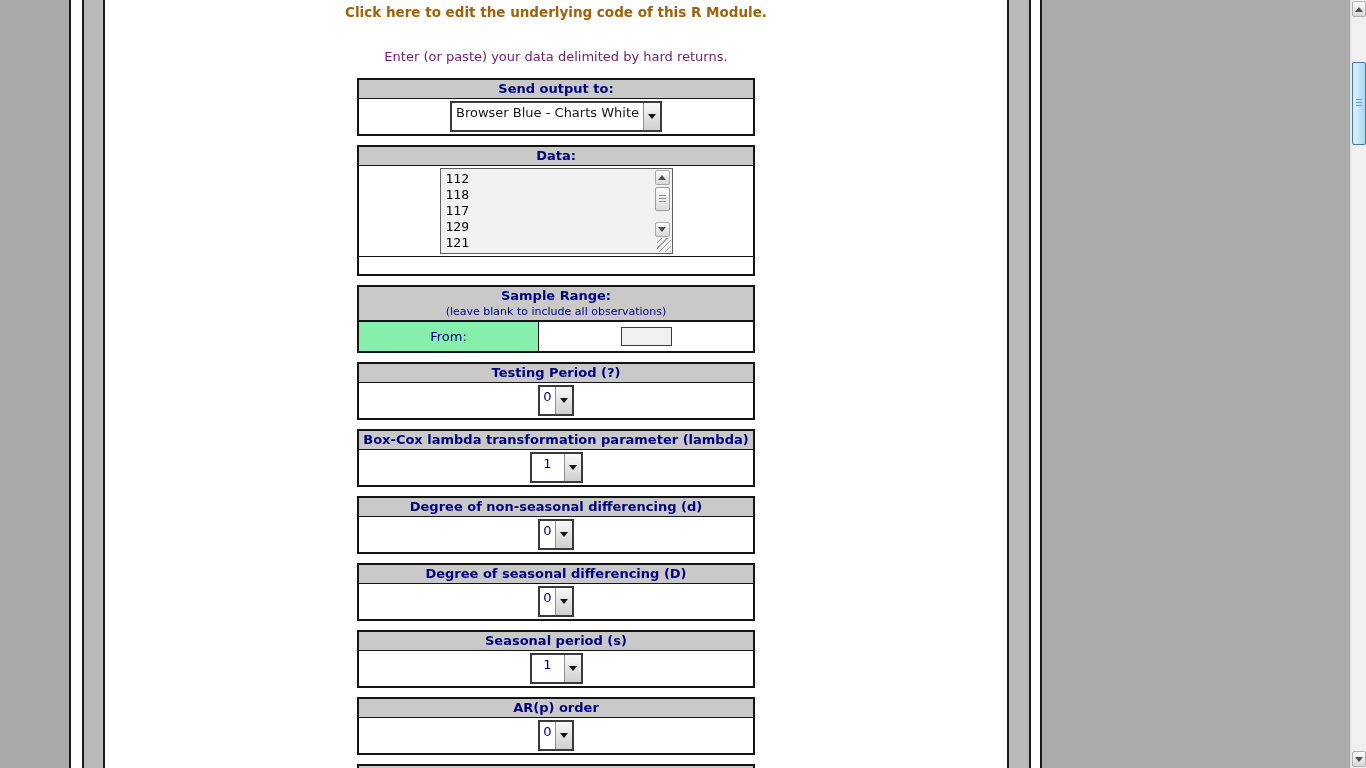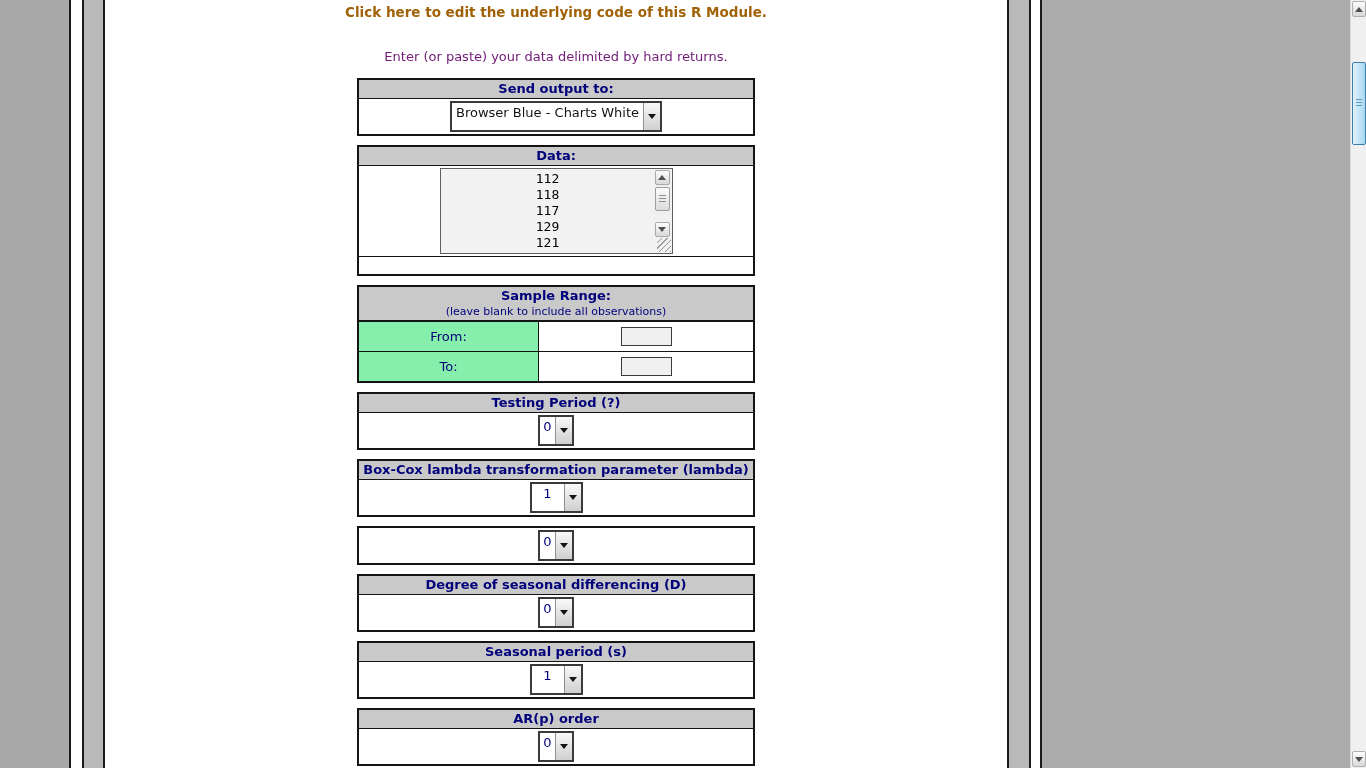--- a/index.html
+++ b/index.html
@@ -53,7 +53,7 @@
   
   .ta {
     position: relative; width: 233px; height: 86px; margin: 0 auto;
-    background: #f2f2f2; border: 1px solid #5f5f5f; text-align: center;
+    background: #f2f2f2; border: 1px solid #5f5f5f; text-align: left;
     font-family: "DejaVu Sans Mono", "Liberation Mono", monospace;
     font-size: 13px; line-height: 16px; padding: 2px 22px 2px 5px; overflow: hidden;
   }

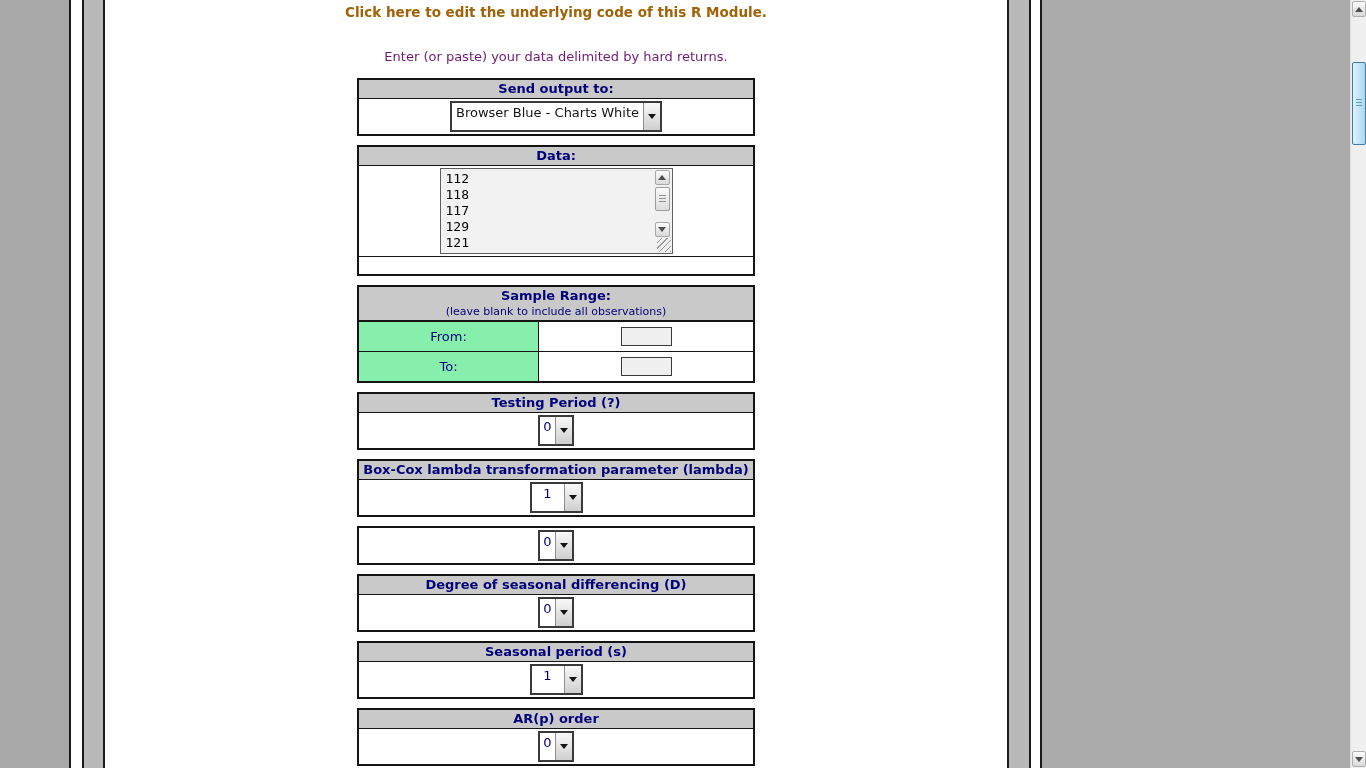--- a/index.html
+++ b/index.html
@@ -178,12 +178,6 @@
             <input class="mini-input" type="text" value="" style="">
           </div>
         </div>
-          <div class="range-row">
-          <div class="range-label">To:</div>
-          <div class="range-field">
-            <input class="mini-input" type="text" value="" style="">
-          </div>
-        </div>
         </div>
     </div>
 

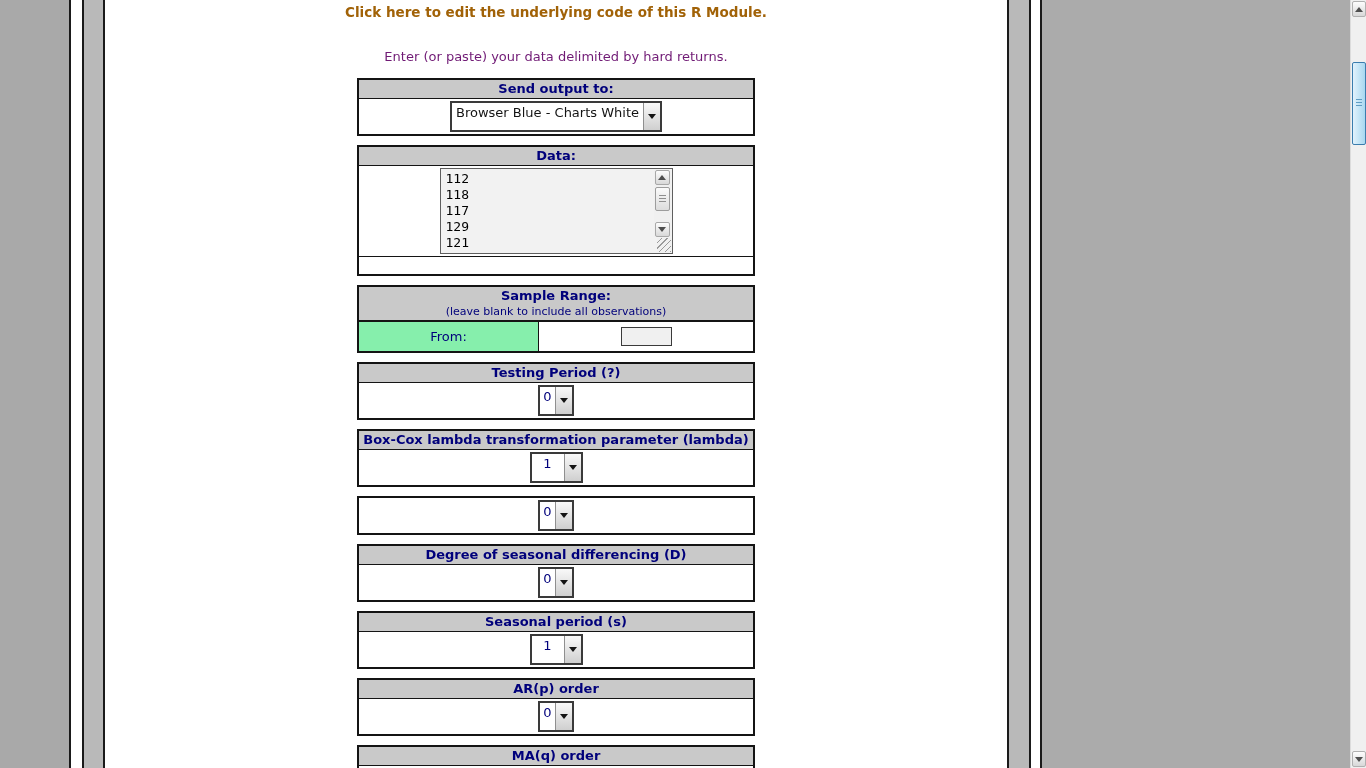--- a/index.html
+++ b/index.html
@@ -206,6 +206,7 @@
         </div>
       </div>
         <div class="section param">
+        <div class="sec-head">Degree of non-seasonal differencing (d)</div>
         <div class="sec-body">
           <span class="sel">
             <span class="val">0</span>

